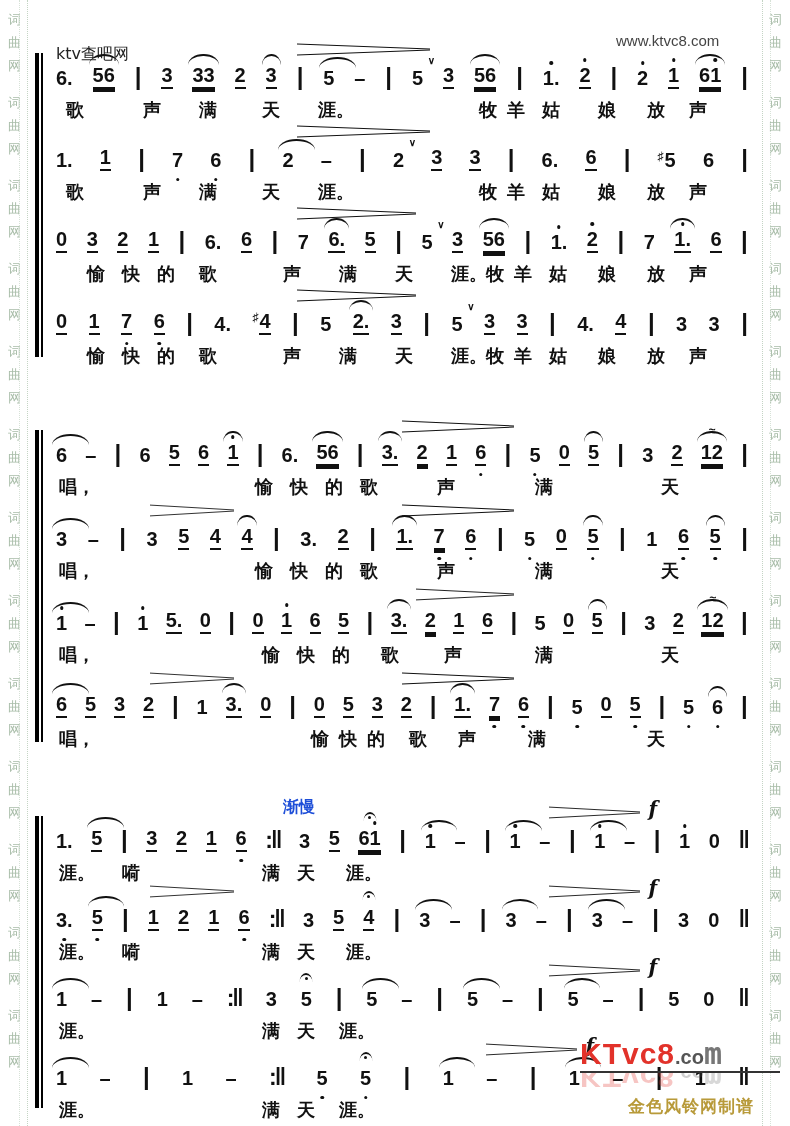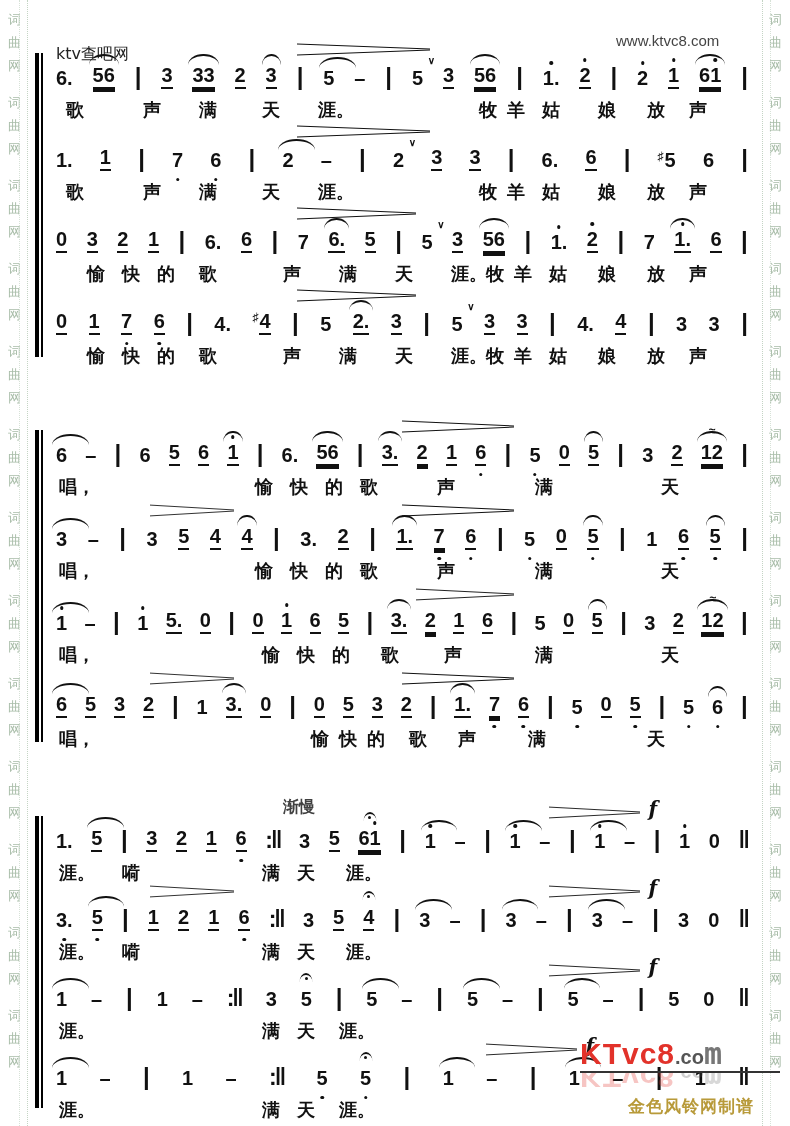--- a/index.html
+++ b/index.html
@@ -57,7 +57,7 @@
   .hp svg{width:100%;height:100%;display:block;}
   .fmark{position:absolute;right:-17px;top:-9px;font:italic bold 20px "DejaVu Serif",serif;color:#111;}
 
-  .tempo{position:absolute;top:-21px;left:33%;font:bold 16px "DejaVu Sans",sans-serif;color:#404040;}
+  .tempo{position:absolute;top:-21px;left:33%;font:bold 16px "DejaVu Sans",sans-serif;color:#1d4ed8;}
 
   .watermark{position:absolute;left:248px;top:595px;font:bold 25px "Liberation Sans",sans-serif;
       color:var(--red,#e02020);letter-spacing:1px;opacity:.9;white-space:nowrap;}

